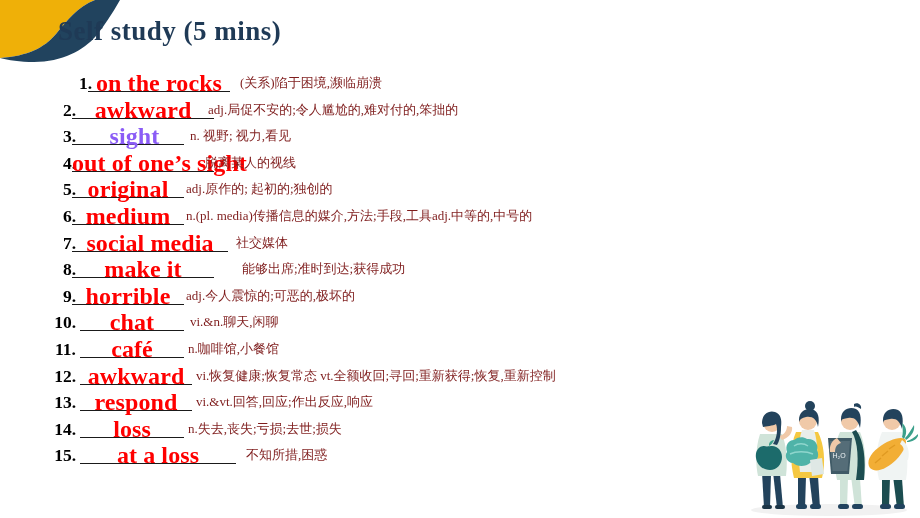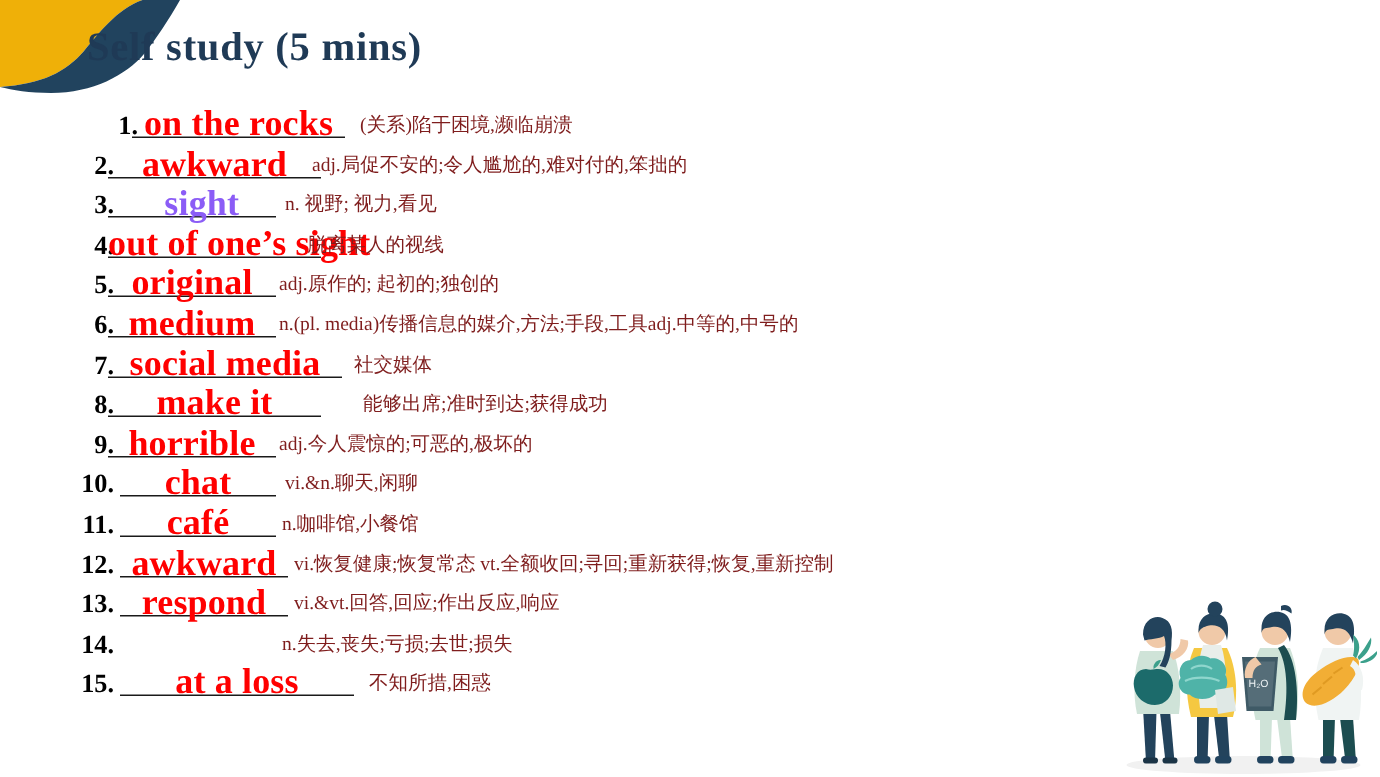--- a/index.html
+++ b/index.html
@@ -168,6 +168,7 @@
     </div>
     <div class="vocab-row">
       <span class="v-num" style="left: 46px; width: 30px;">14.</span>
+      <span class="v-blank" style="left: 80px; width: 104px;"><span class="v-answer" style="color: rgb(255, 0, 0);">loss</span></span>
       <span class="v-def" style="left: 188px;">n.失去,丧失;亏损;去世;损失</span>
     </div>
     <div class="vocab-row">

